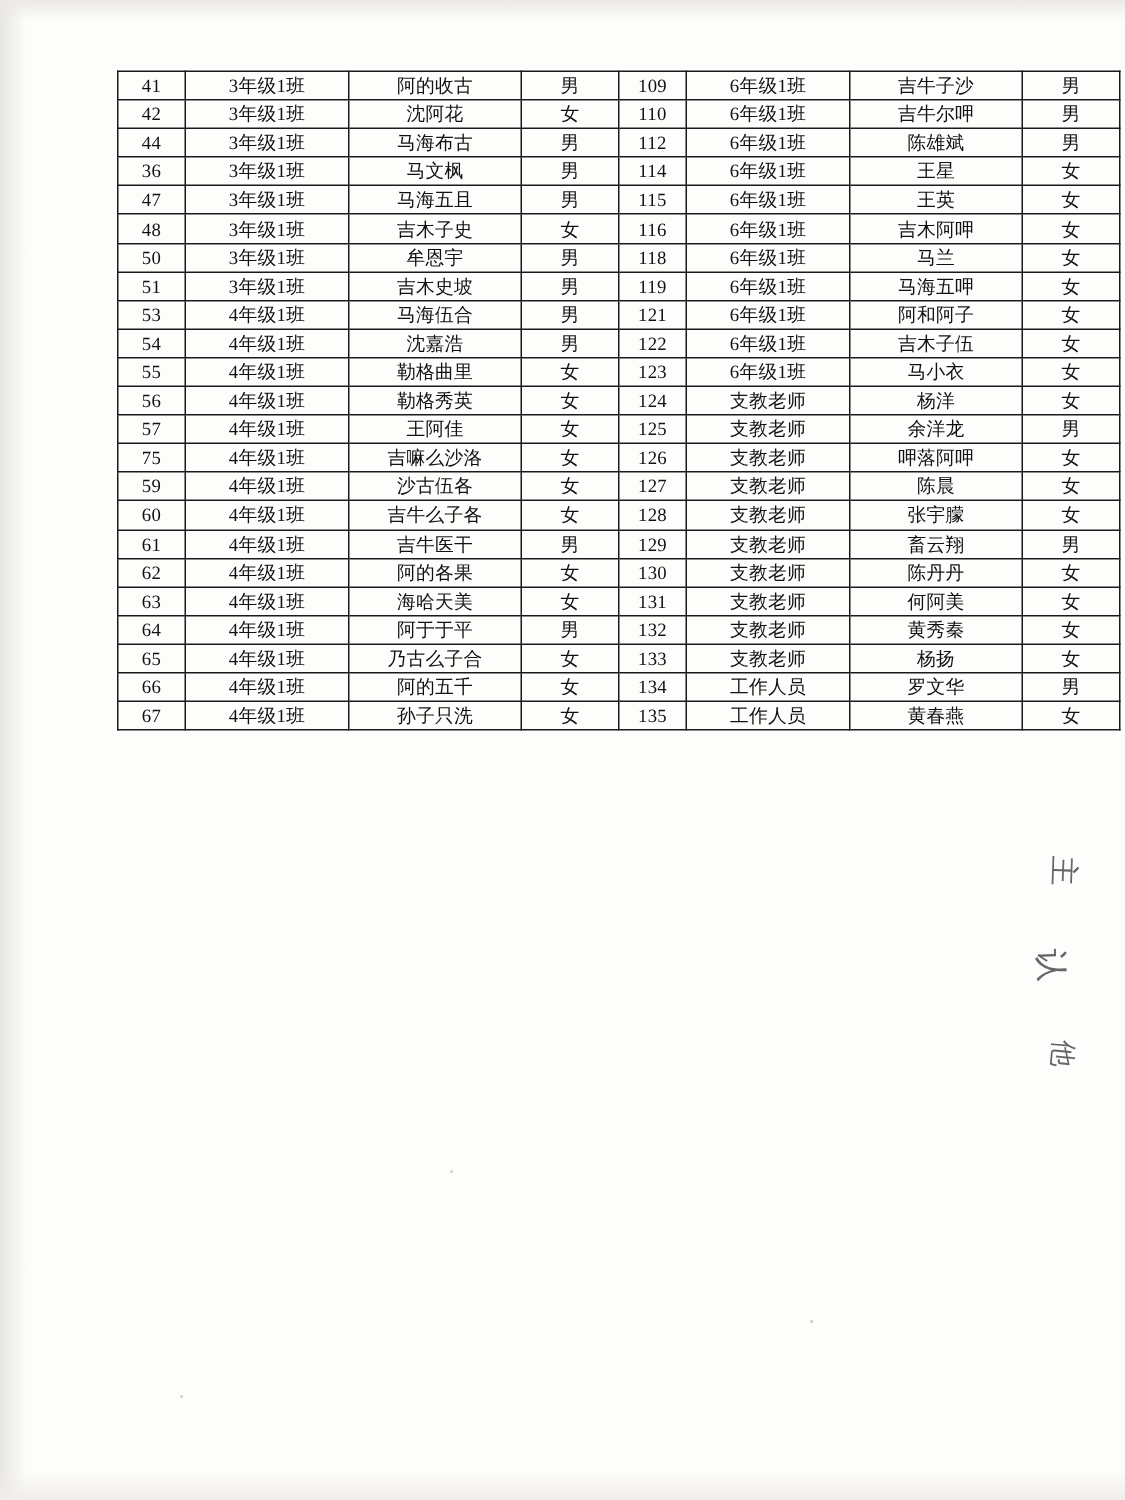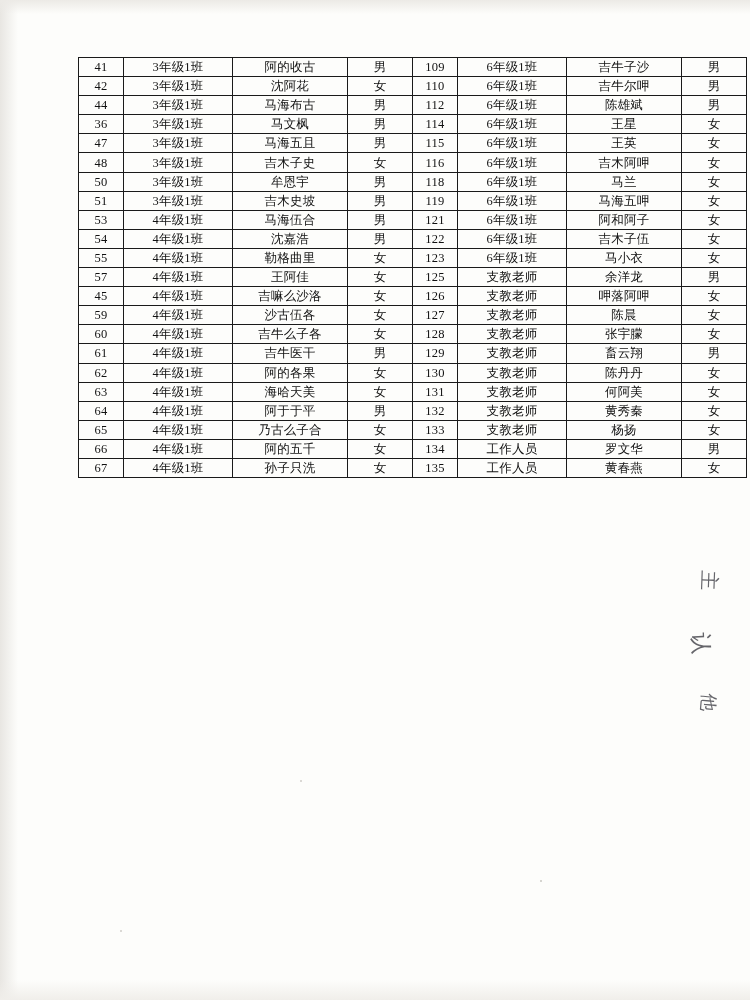--- a/index.html
+++ b/index.html
@@ -40,7 +40,7 @@
   .table-wrap {
     position: absolute;
     left: 78px;
-    top: 57px;
+    top: 47px;
     width: 594px;
   }
   table.roster {

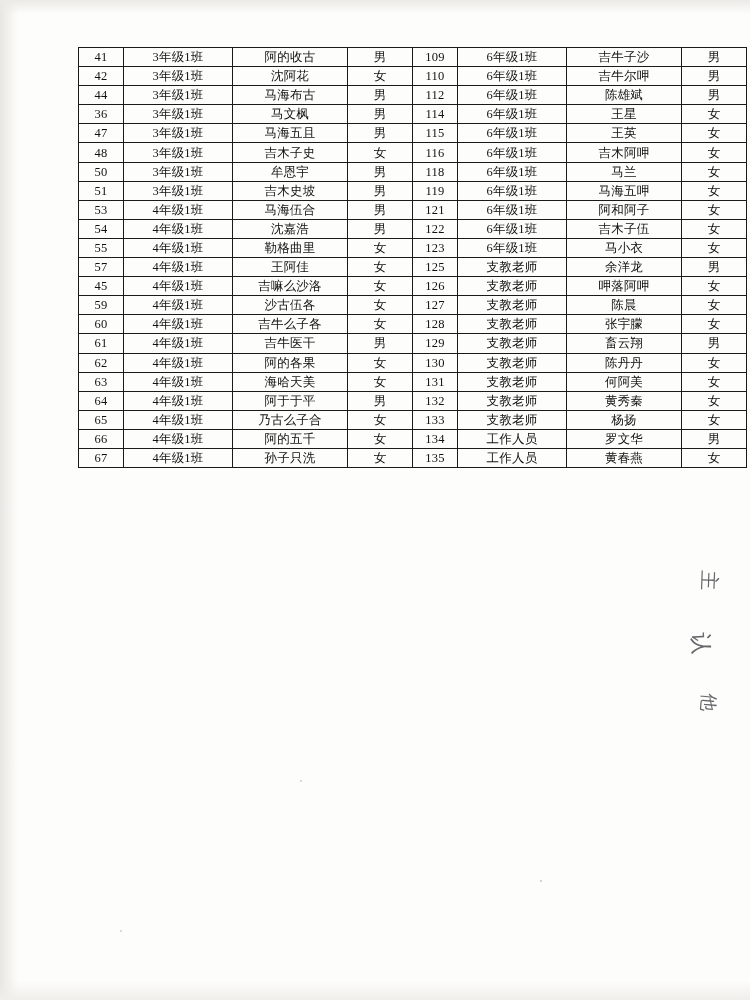--- a/index.html
+++ b/index.html
@@ -241,6 +241,16 @@
             <td class="sex"><span>女</span></td>
           </tr>
           <tr>
+            <td class="num"><span>56</span></td>
+            <td class="cls"><span>4年级1班</span></td>
+            <td class="name"><span>勒格秀英</span></td>
+            <td class="sex"><span>女</span></td>
+            <td class="num"><span>124</span></td>
+            <td class="cls"><span>支教老师</span></td>
+            <td class="name"><span>杨洋</span></td>
+            <td class="sex"><span>女</span></td>
+          </tr>
+          <tr>
             <td class="num"><span>57</span></td>
             <td class="cls"><span>4年级1班</span></td>
             <td class="name"><span>王阿佳</span></td>

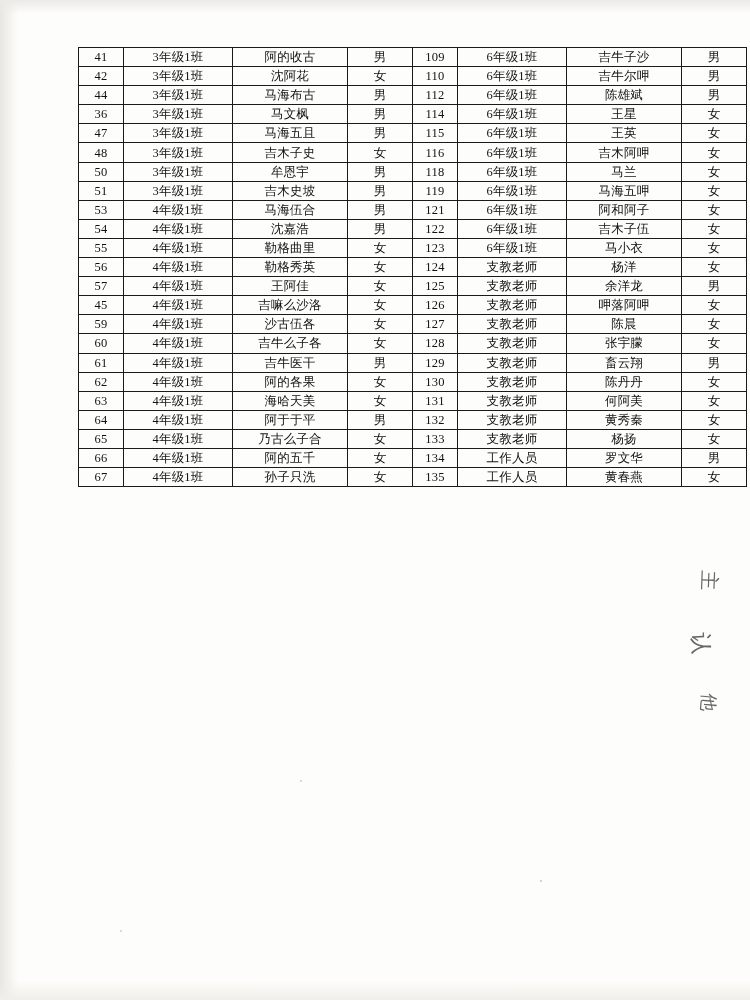--- a/index.html
+++ b/index.html
@@ -261,7 +261,7 @@
             <td class="sex"><span>男</span></td>
           </tr>
           <tr>
-            <td class="num"><span>45</span></td>
+            <td class="num"><span>75</span></td>
             <td class="cls"><span>4年级1班</span></td>
             <td class="name"><span>吉嘛么沙洛</span></td>
             <td class="sex"><span>女</span></td>

